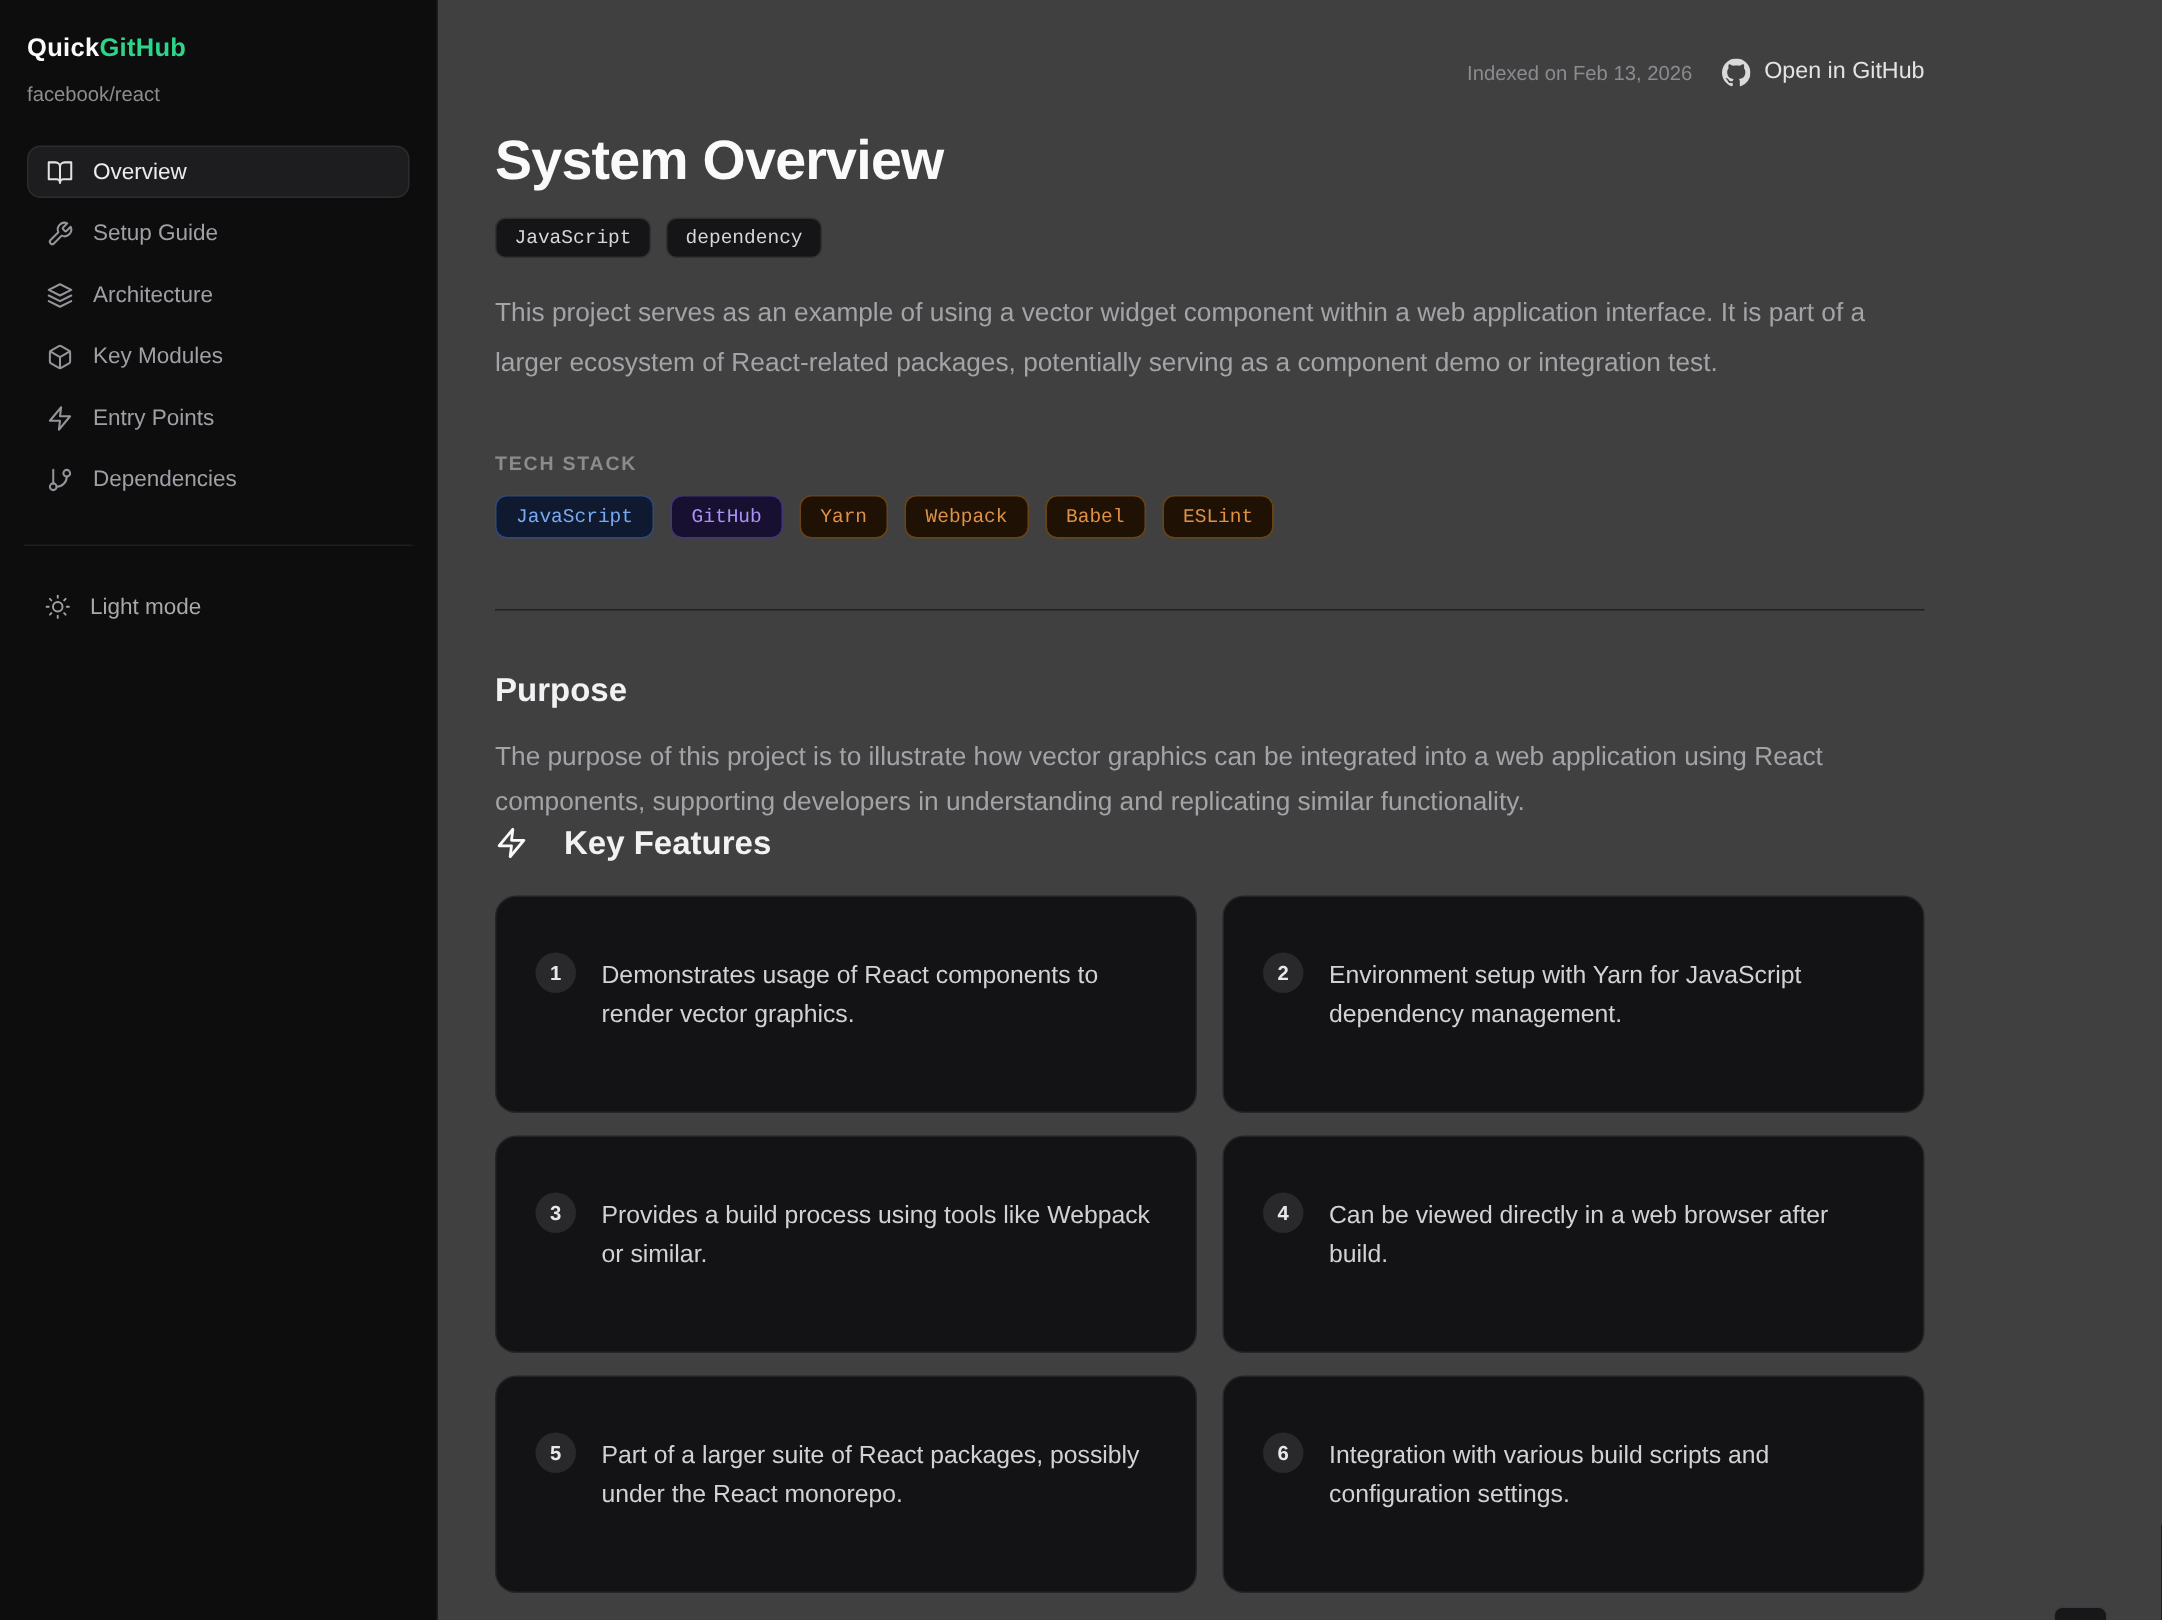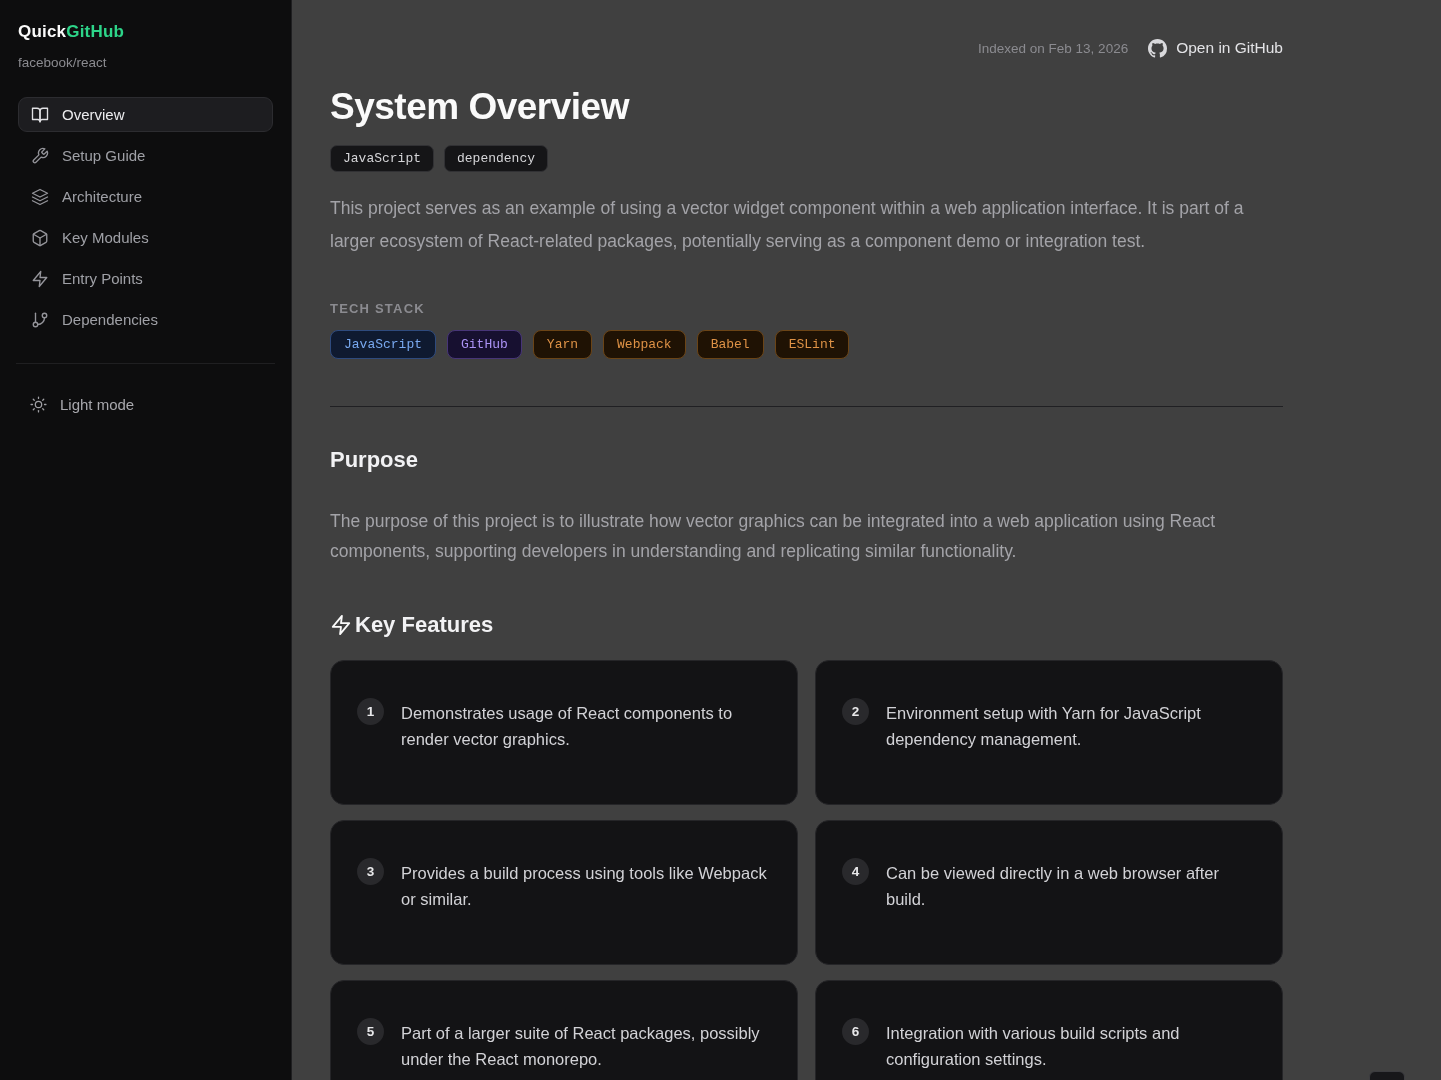--- a/index.html
+++ b/index.html
@@ -67,7 +67,7 @@
   .divider { height:1px; background:#202023; margin-top:47px; }
 
   h2.section { margin-top:40px; font-size:22px; font-weight:700; color:#f2f2f4; }
-  .purpose-text { margin-top:33px; font-size:17.5px; line-height:30px; color:#a3a3a8; }
+  .purpose-text { margin-top:16px; font-size:17.5px; line-height:30px; color:#a3a3a8; }
 
   .features-head { margin-top:46px; display:flex; align-items:center; gap:3px; }
   .features-head svg { width:22px; height:22px; stroke:#fafafa; fill:none; stroke-width:2; stroke-linejoin:round; }

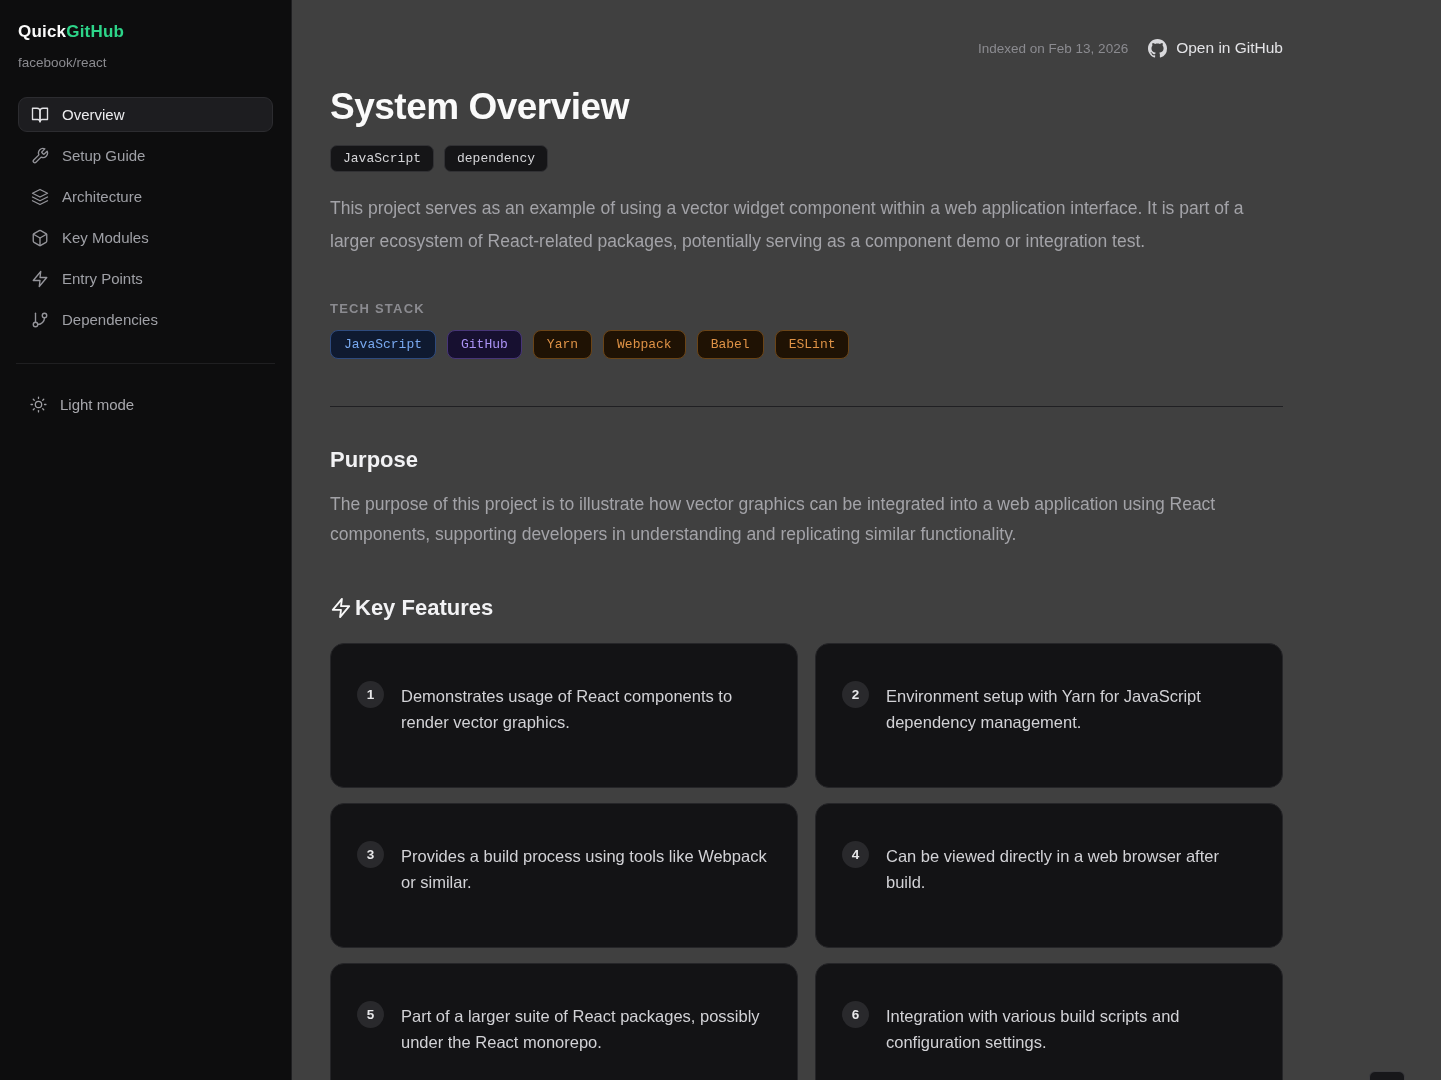--- a/index.html
+++ b/index.html
@@ -69,7 +69,7 @@
   h2.section { margin-top:40px; font-size:22px; font-weight:700; color:#f2f2f4; }
   .purpose-text { margin-top:16px; font-size:17.5px; line-height:30px; color:#a3a3a8; }
 
-  .features-head { margin-top:46px; display:flex; align-items:center; gap:3px; }
+  .features-head { display:flex; align-items:center; gap:24px; }
   .features-head svg { width:22px; height:22px; stroke:#fafafa; fill:none; stroke-width:2; stroke-linejoin:round; }
   .features-head h2 { margin-top:0; }
 

